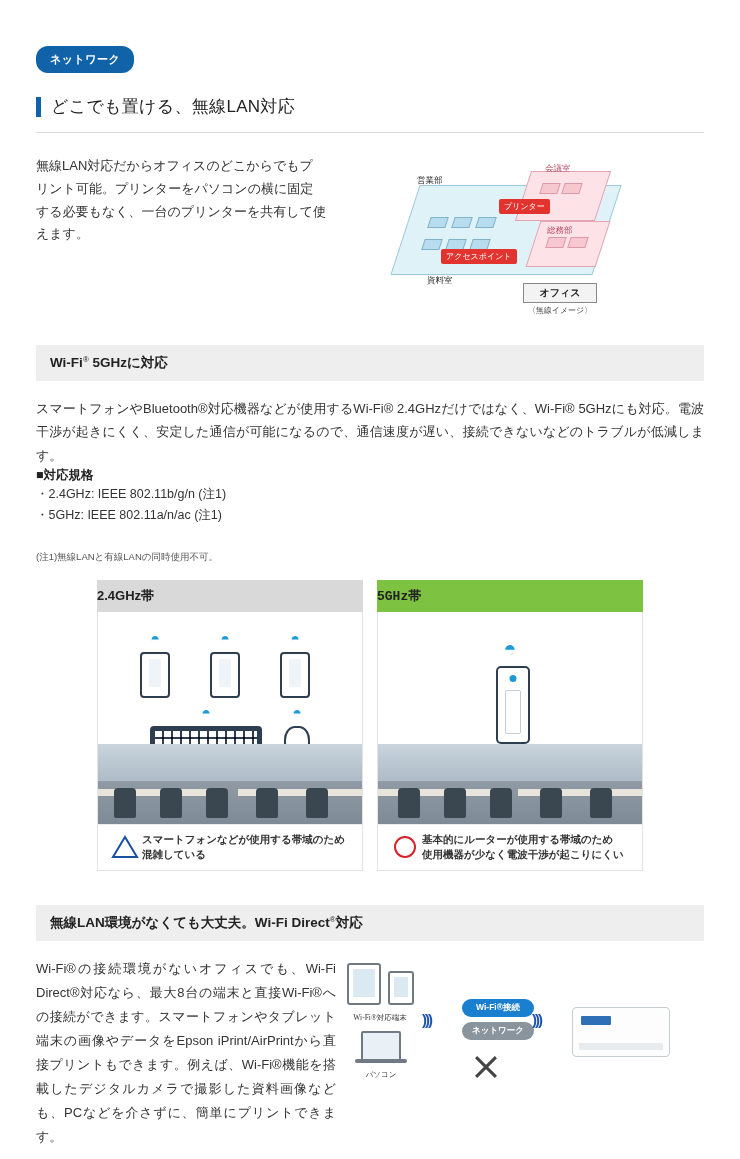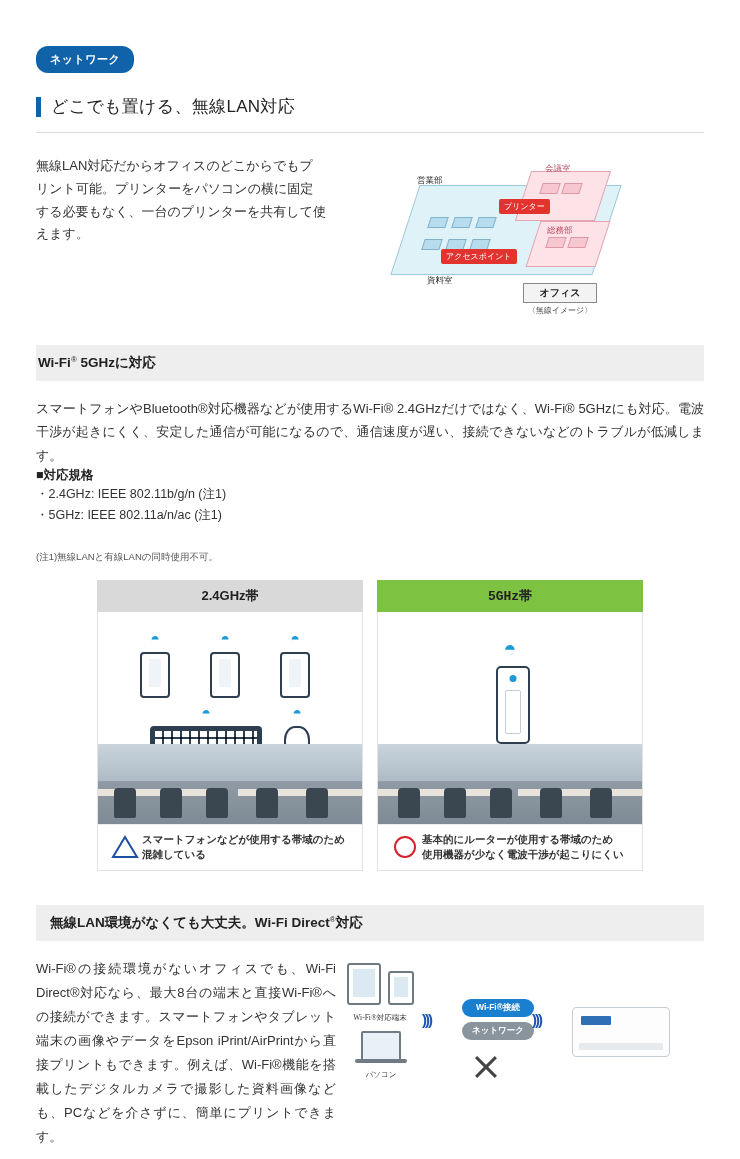--- a/index.html
+++ b/index.html
@@ -116,7 +116,7 @@
   .sub-bar{
     margin-top:42px;
     background:#eeeeee;
-    padding:9px 2px;
+    padding:9px 14px;
     font-size:13.5px;
     font-weight:bold;
     color:#222222;

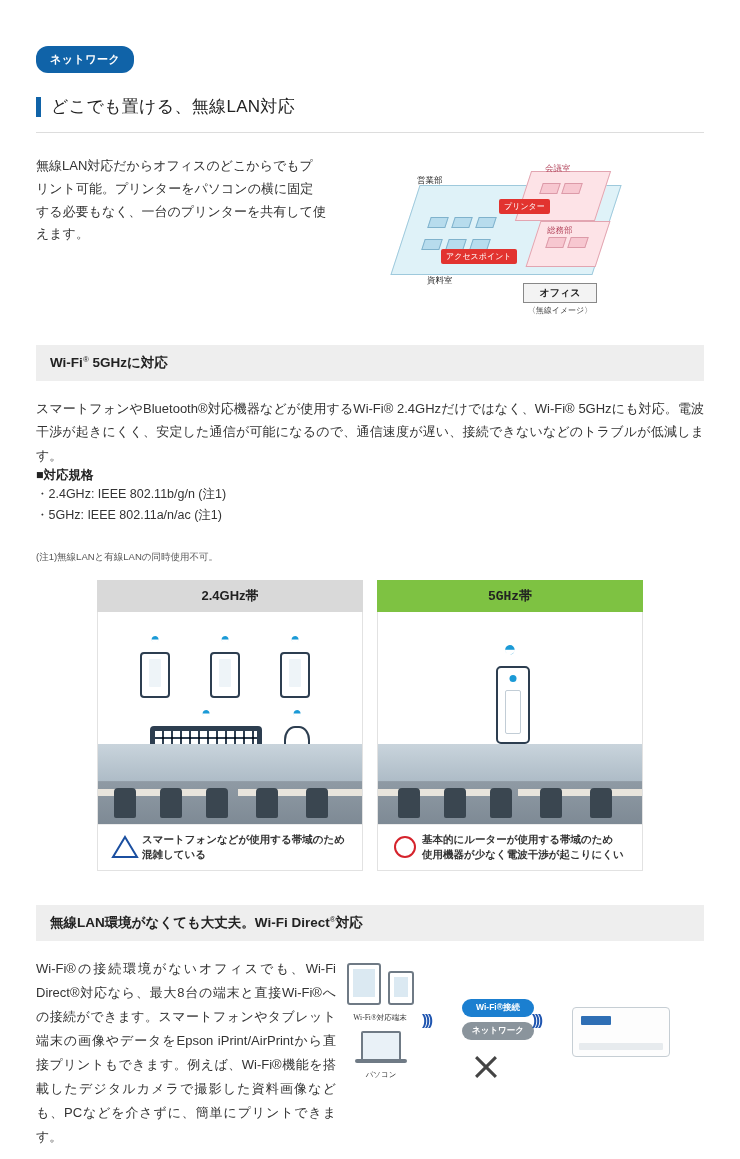--- a/index.html
+++ b/index.html
@@ -144,7 +144,7 @@
   }
   .band{width:266px;}
   .band .band-head{
-    text-align:center;font-size:13px;font-weight:bold;color:#222;padding:7px 0;
+    font-size:13px;font-weight:bold;color:#222;padding:7px 0;
   }
   .band.left .band-head{background:#d9d9d9;}
   .band.right .band-head{background:#7ec242;font-family:Liberation Mono, monospace;}

